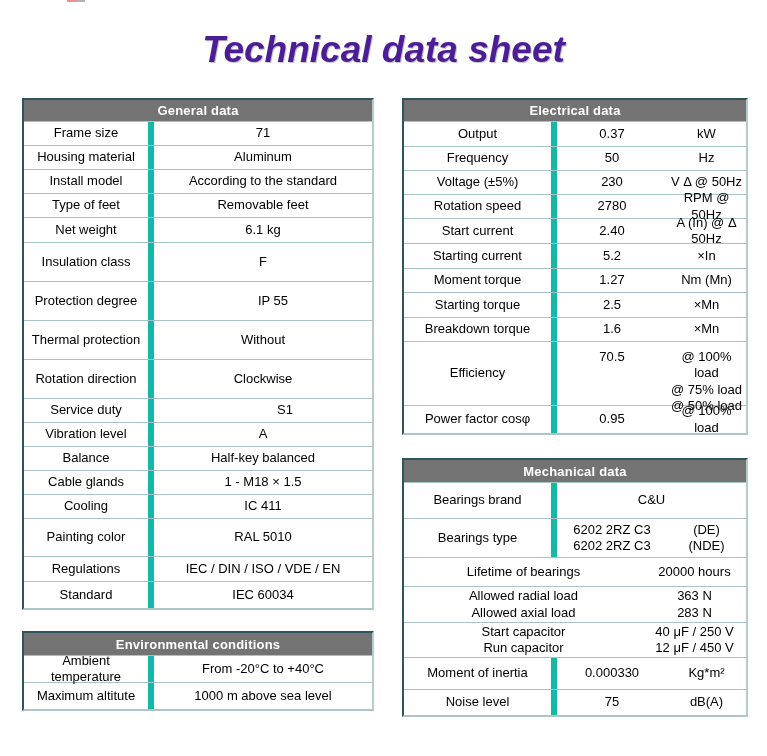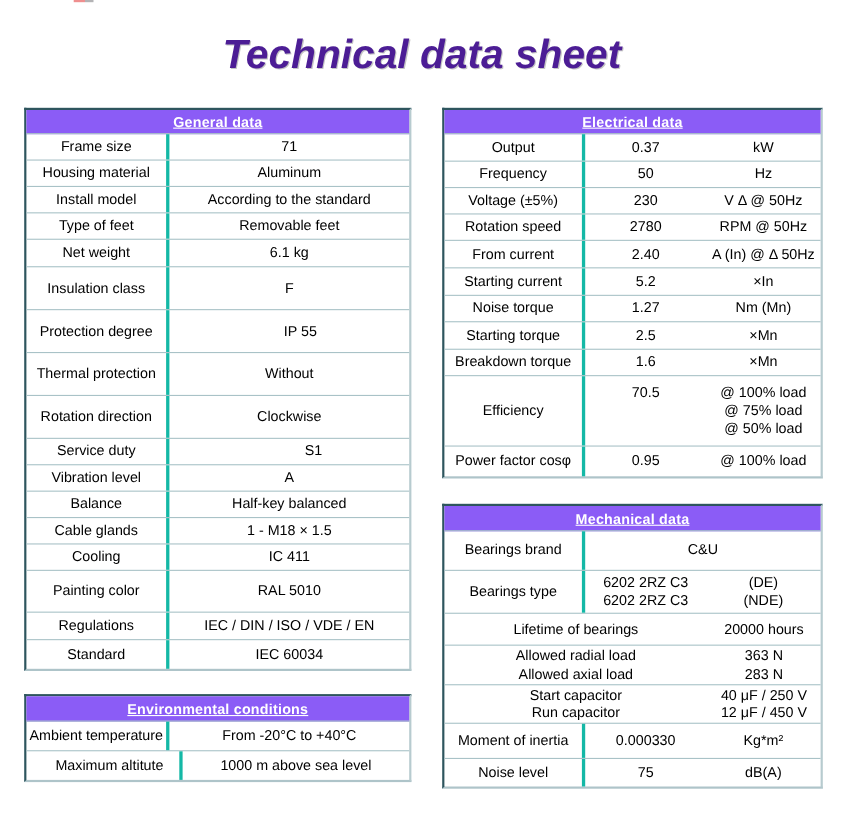--- a/index.html
+++ b/index.html
@@ -30,12 +30,11 @@
   }
   .gap21 { height:21px; } .gap23 { height:23px; }
   .table-header {
-    background:#8b5cf6; color:#ffffff;
+    background:#737373; color:#ffffff;
     font-weight:bold; font-size:13px;
     height:22px; display:flex; align-items:center; justify-content:center;
     border-bottom:1px solid #a9c2c7;
     letter-spacing:0.2px;
-    text-decoration:underline;
   }
   .table-header.tall { height:23px; }
   .row { display:flex; border-bottom:1px solid #a9c2c7; }

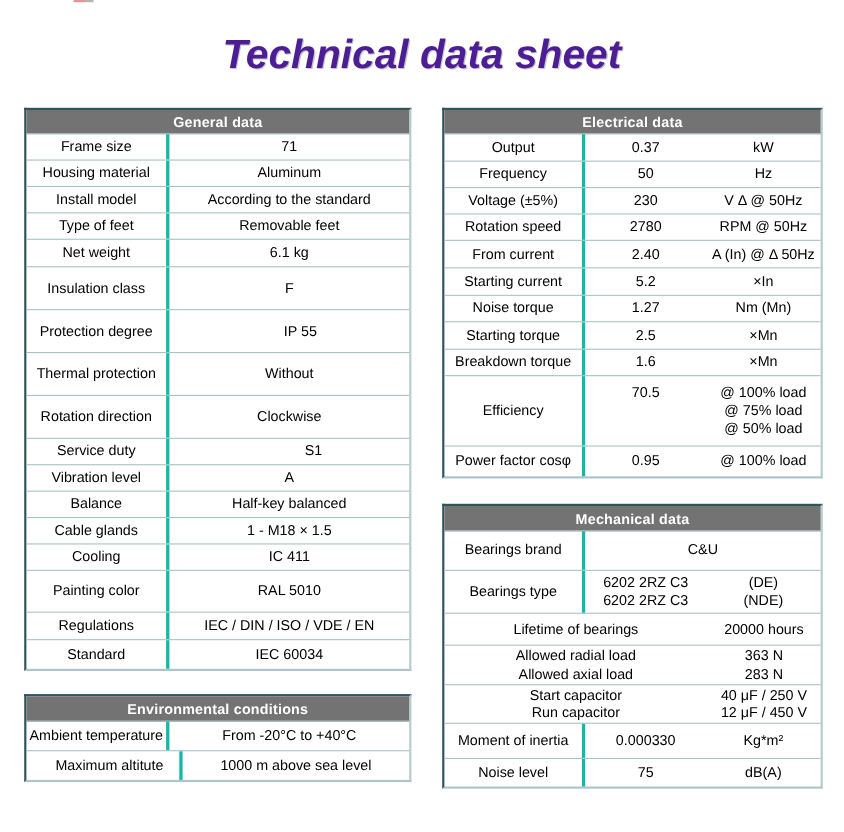--- a/index.html
+++ b/index.html
@@ -50,7 +50,7 @@
   .w110 { width:110px; flex:none; }
   .w239 { width:239px; flex:none; }
   .grow { flex:1 1 auto; }
-  .div-r { border-right:3px solid #14b8a6; }
+  .div-r { border-right:6px solid #14b8a6; }
   .top-align { align-items:flex-start; padding-top:7px; }
 </style>
 </head>

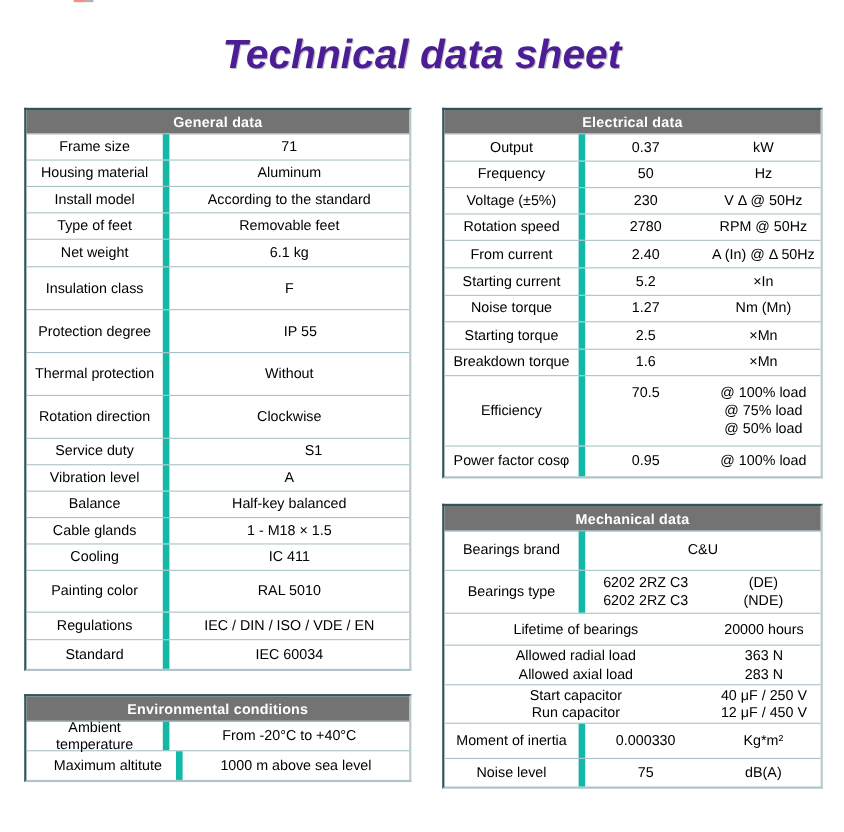--- a/index.html
+++ b/index.html
@@ -46,7 +46,7 @@
     padding:1px 2px;
   }
   .w130 { width:130px; flex:none; }
-  .w128 { width:128px; flex:none; }
+  .w128 { width:153px; flex:none; }
   .w110 { width:110px; flex:none; }
   .w239 { width:239px; flex:none; }
   .grow { flex:1 1 auto; }

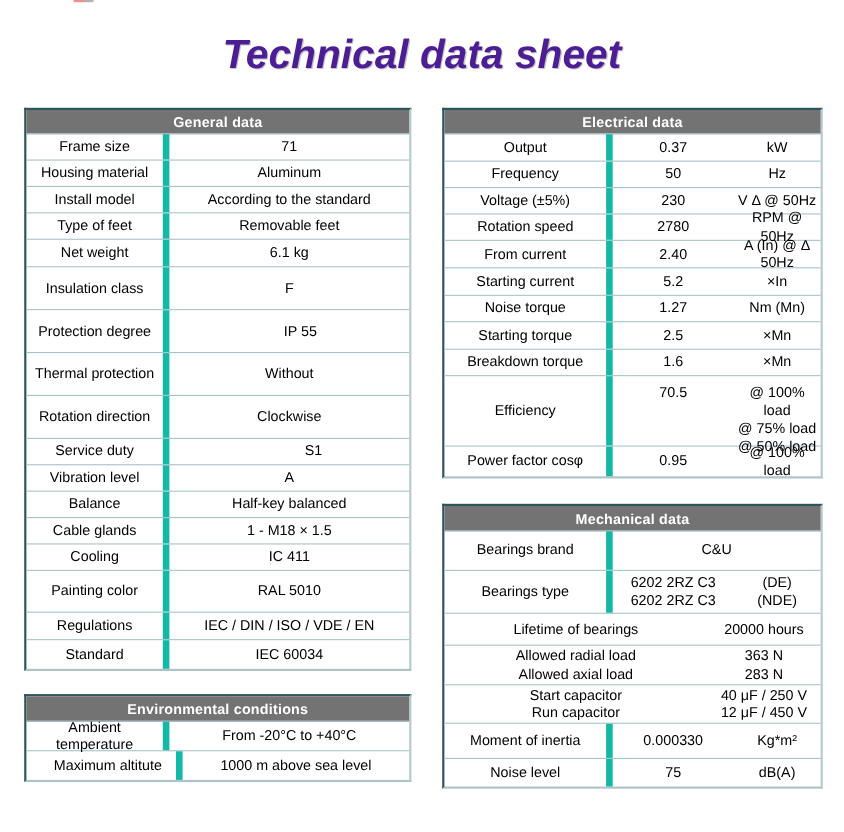--- a/index.html
+++ b/index.html
@@ -177,7 +177,7 @@
             <div class="cell grow">RPM @ 50Hz</div>
           </div>
           <div class="row" style="height: 25px;">
-            <div class="cell w128 div-r">From current</div>
+            <div class="cell w128 div-r">Start current</div>
             <div class="cell w110">2.40</div>
             <div class="cell grow">A (In) @ Δ 50Hz</div>
           </div>

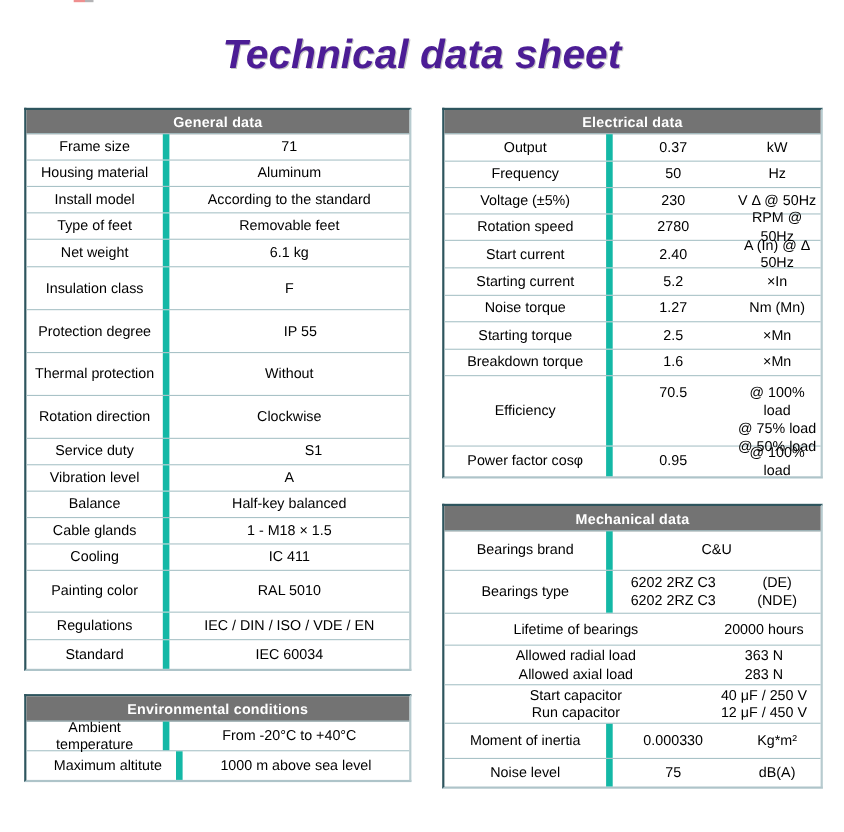--- a/index.html
+++ b/index.html
@@ -187,7 +187,7 @@
             <div class="cell grow">×In</div>
           </div>
           <div class="row" style="height: 24px;">
-            <div class="cell w128 div-r">Noise torque</div>
+            <div class="cell w128 div-r">Moment torque</div>
             <div class="cell w110">1.27</div>
             <div class="cell grow">Nm (Mn)</div>
           </div>

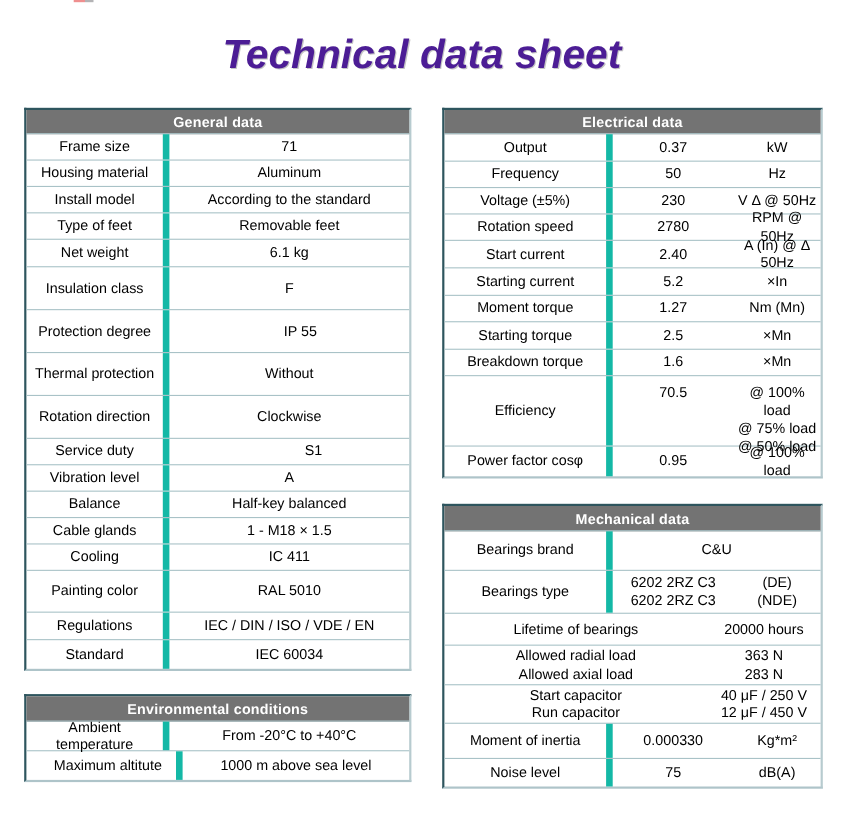--- a/index.html
+++ b/index.html
@@ -144,7 +144,7 @@
             <div class="cell w130 div-r">Ambient temperature</div>
             <div class="cell grow">From -20°C to +40°C</div>
           </div>
-          <div class="row" style="height: 26px; padding-left: 12px;">
+          <div class="row" style="height: 26px;">
             <div class="cell w130 div-r">Maximum altitute</div>
             <div class="cell grow">1000 m above sea level</div>
           </div>

